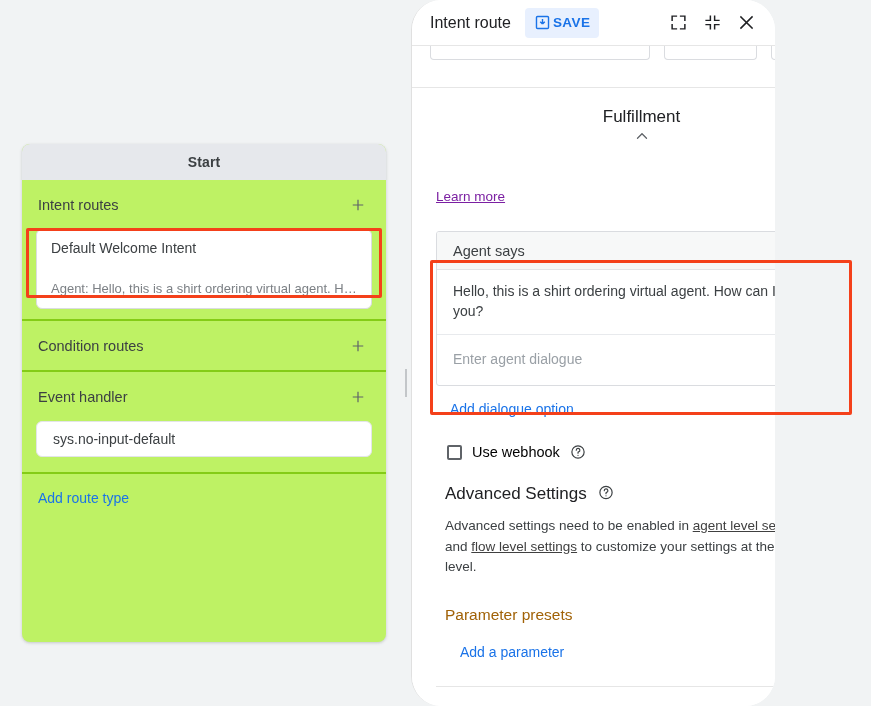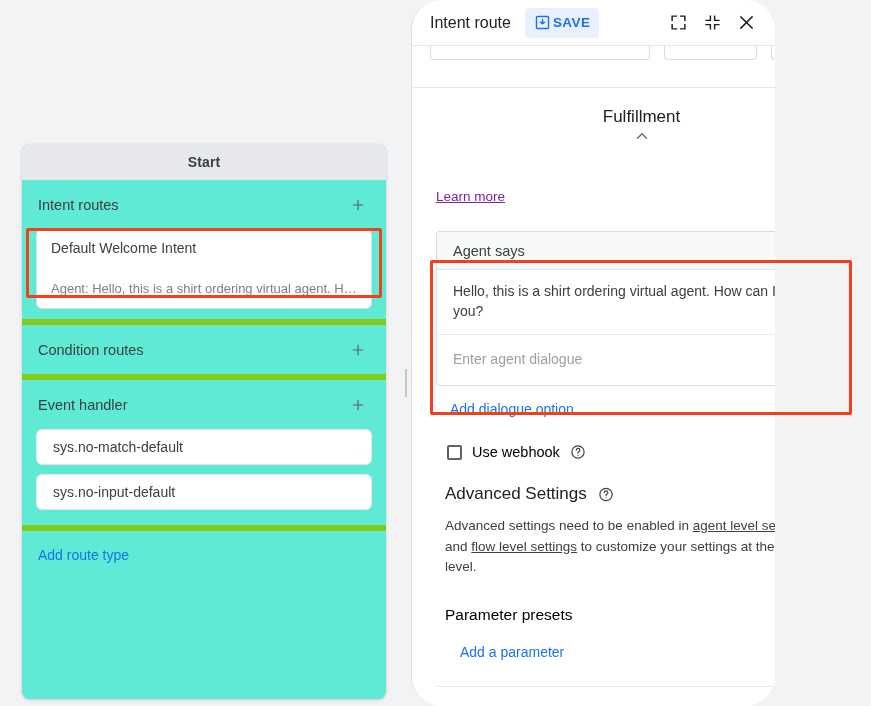--- a/index.html
+++ b/index.html
@@ -30,7 +30,7 @@
     position: absolute;
     left: 22px; top: 144px;
     width: 364px;
-    background: #5eead4;
+    background: #bef264;
     border-radius: 8px;
     box-shadow: 0 1px 2px rgba(60,64,67,0.12), 0 1px 3px 1px rgba(60,64,67,0.08);
     overflow: hidden;

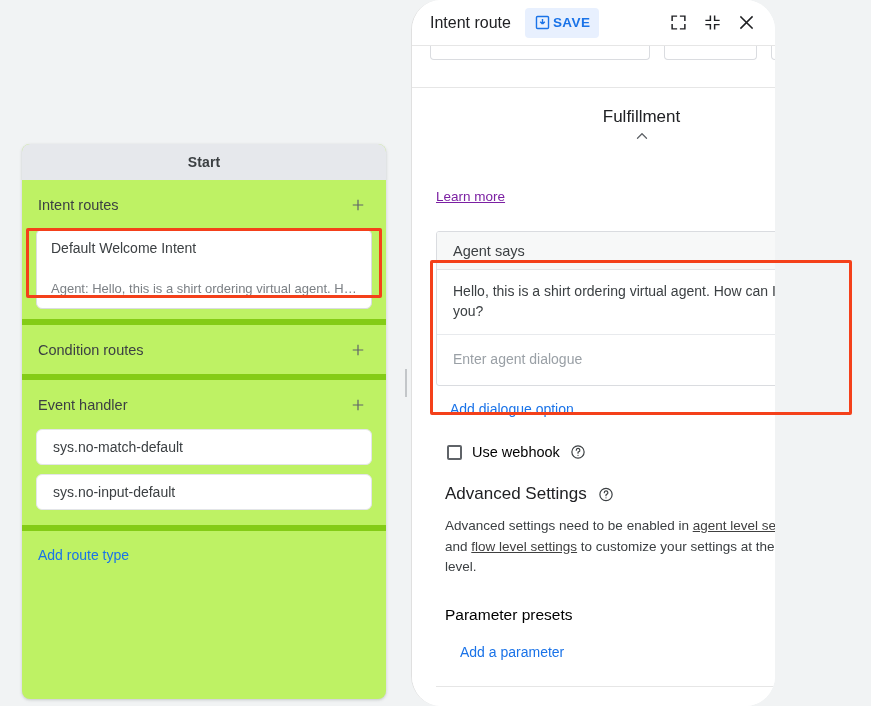--- a/index.html
+++ b/index.html
@@ -47,7 +47,7 @@
     letter-spacing: 0.1px;
   }
   .section {
-    border-bottom: 6px solid #84cc16;
+    border-bottom: 2px solid #84cc16;
   }
   .section:last-child { border-bottom: none; }
   .section-head {

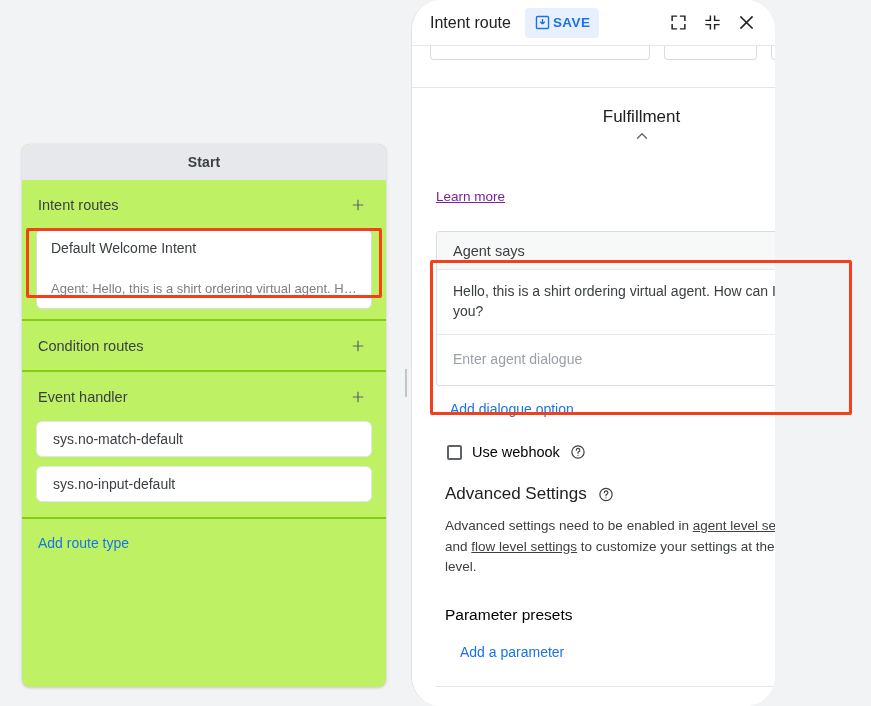--- a/index.html
+++ b/index.html
@@ -416,7 +416,6 @@
               </svg>
           </span>
         </div>
-        <div class="event-item">sys.no-match-default</div>
         <div class="event-item">sys.no-input-default</div>
       </div>
 

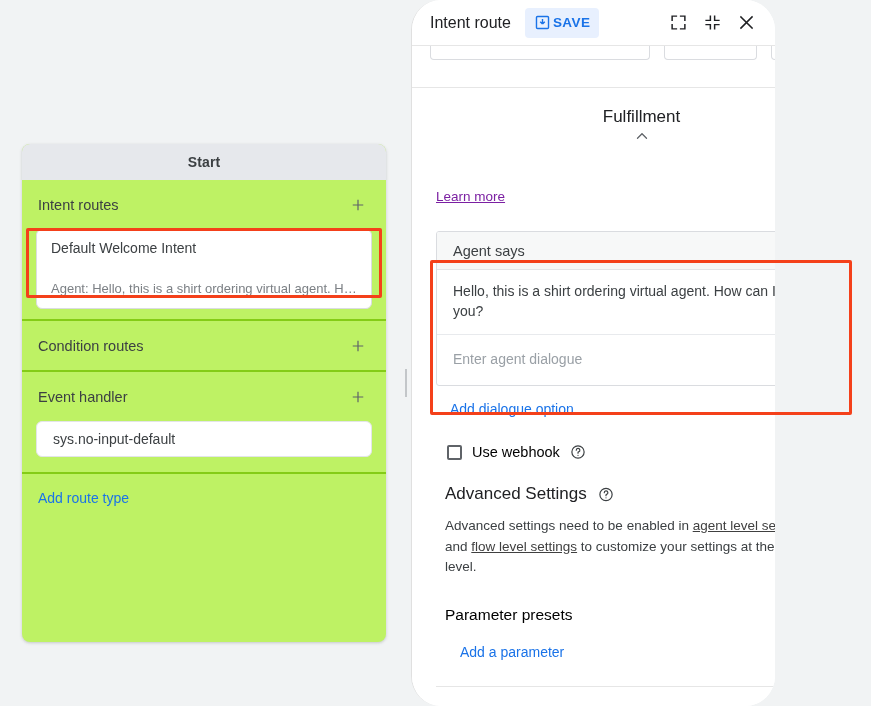--- a/index.html
+++ b/index.html
@@ -348,7 +348,7 @@
 
   .adv-title-row {
     display: flex;
-    align-items: center;
+    align-items: flex-start;
     gap: 11px;
     padding: 24px 0 0 9px;
   }

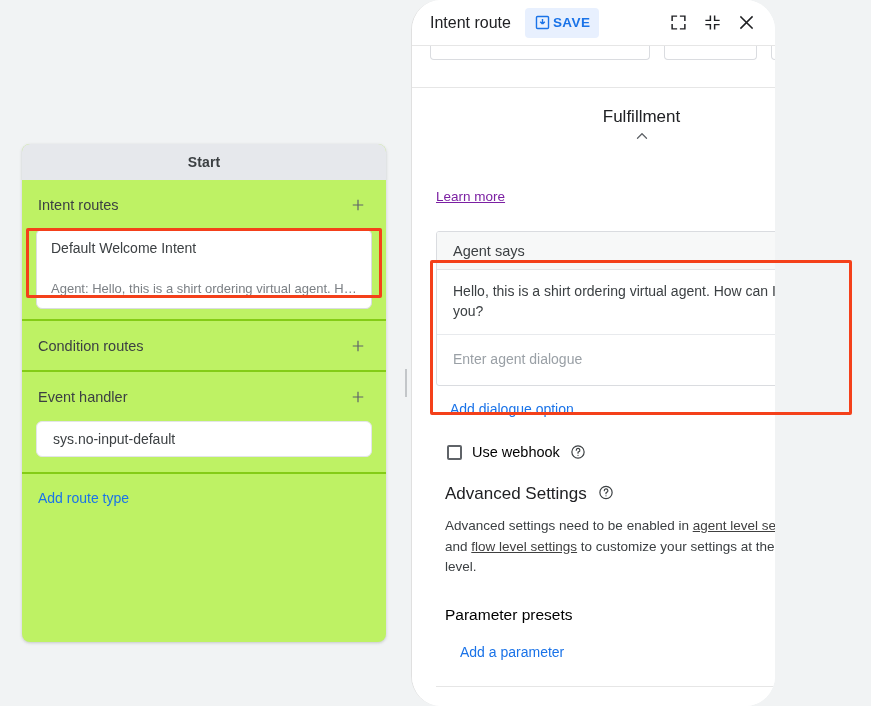--- a/index.html
+++ b/index.html
@@ -360,7 +360,7 @@
   }
   .param-title {
     font-size: 15.5px;
-    color: #000000;
+    color: #a16207;
     padding: 29px 0 0 9px;
   }
   .add-param-row { padding: 19px 0 0 24px; }

